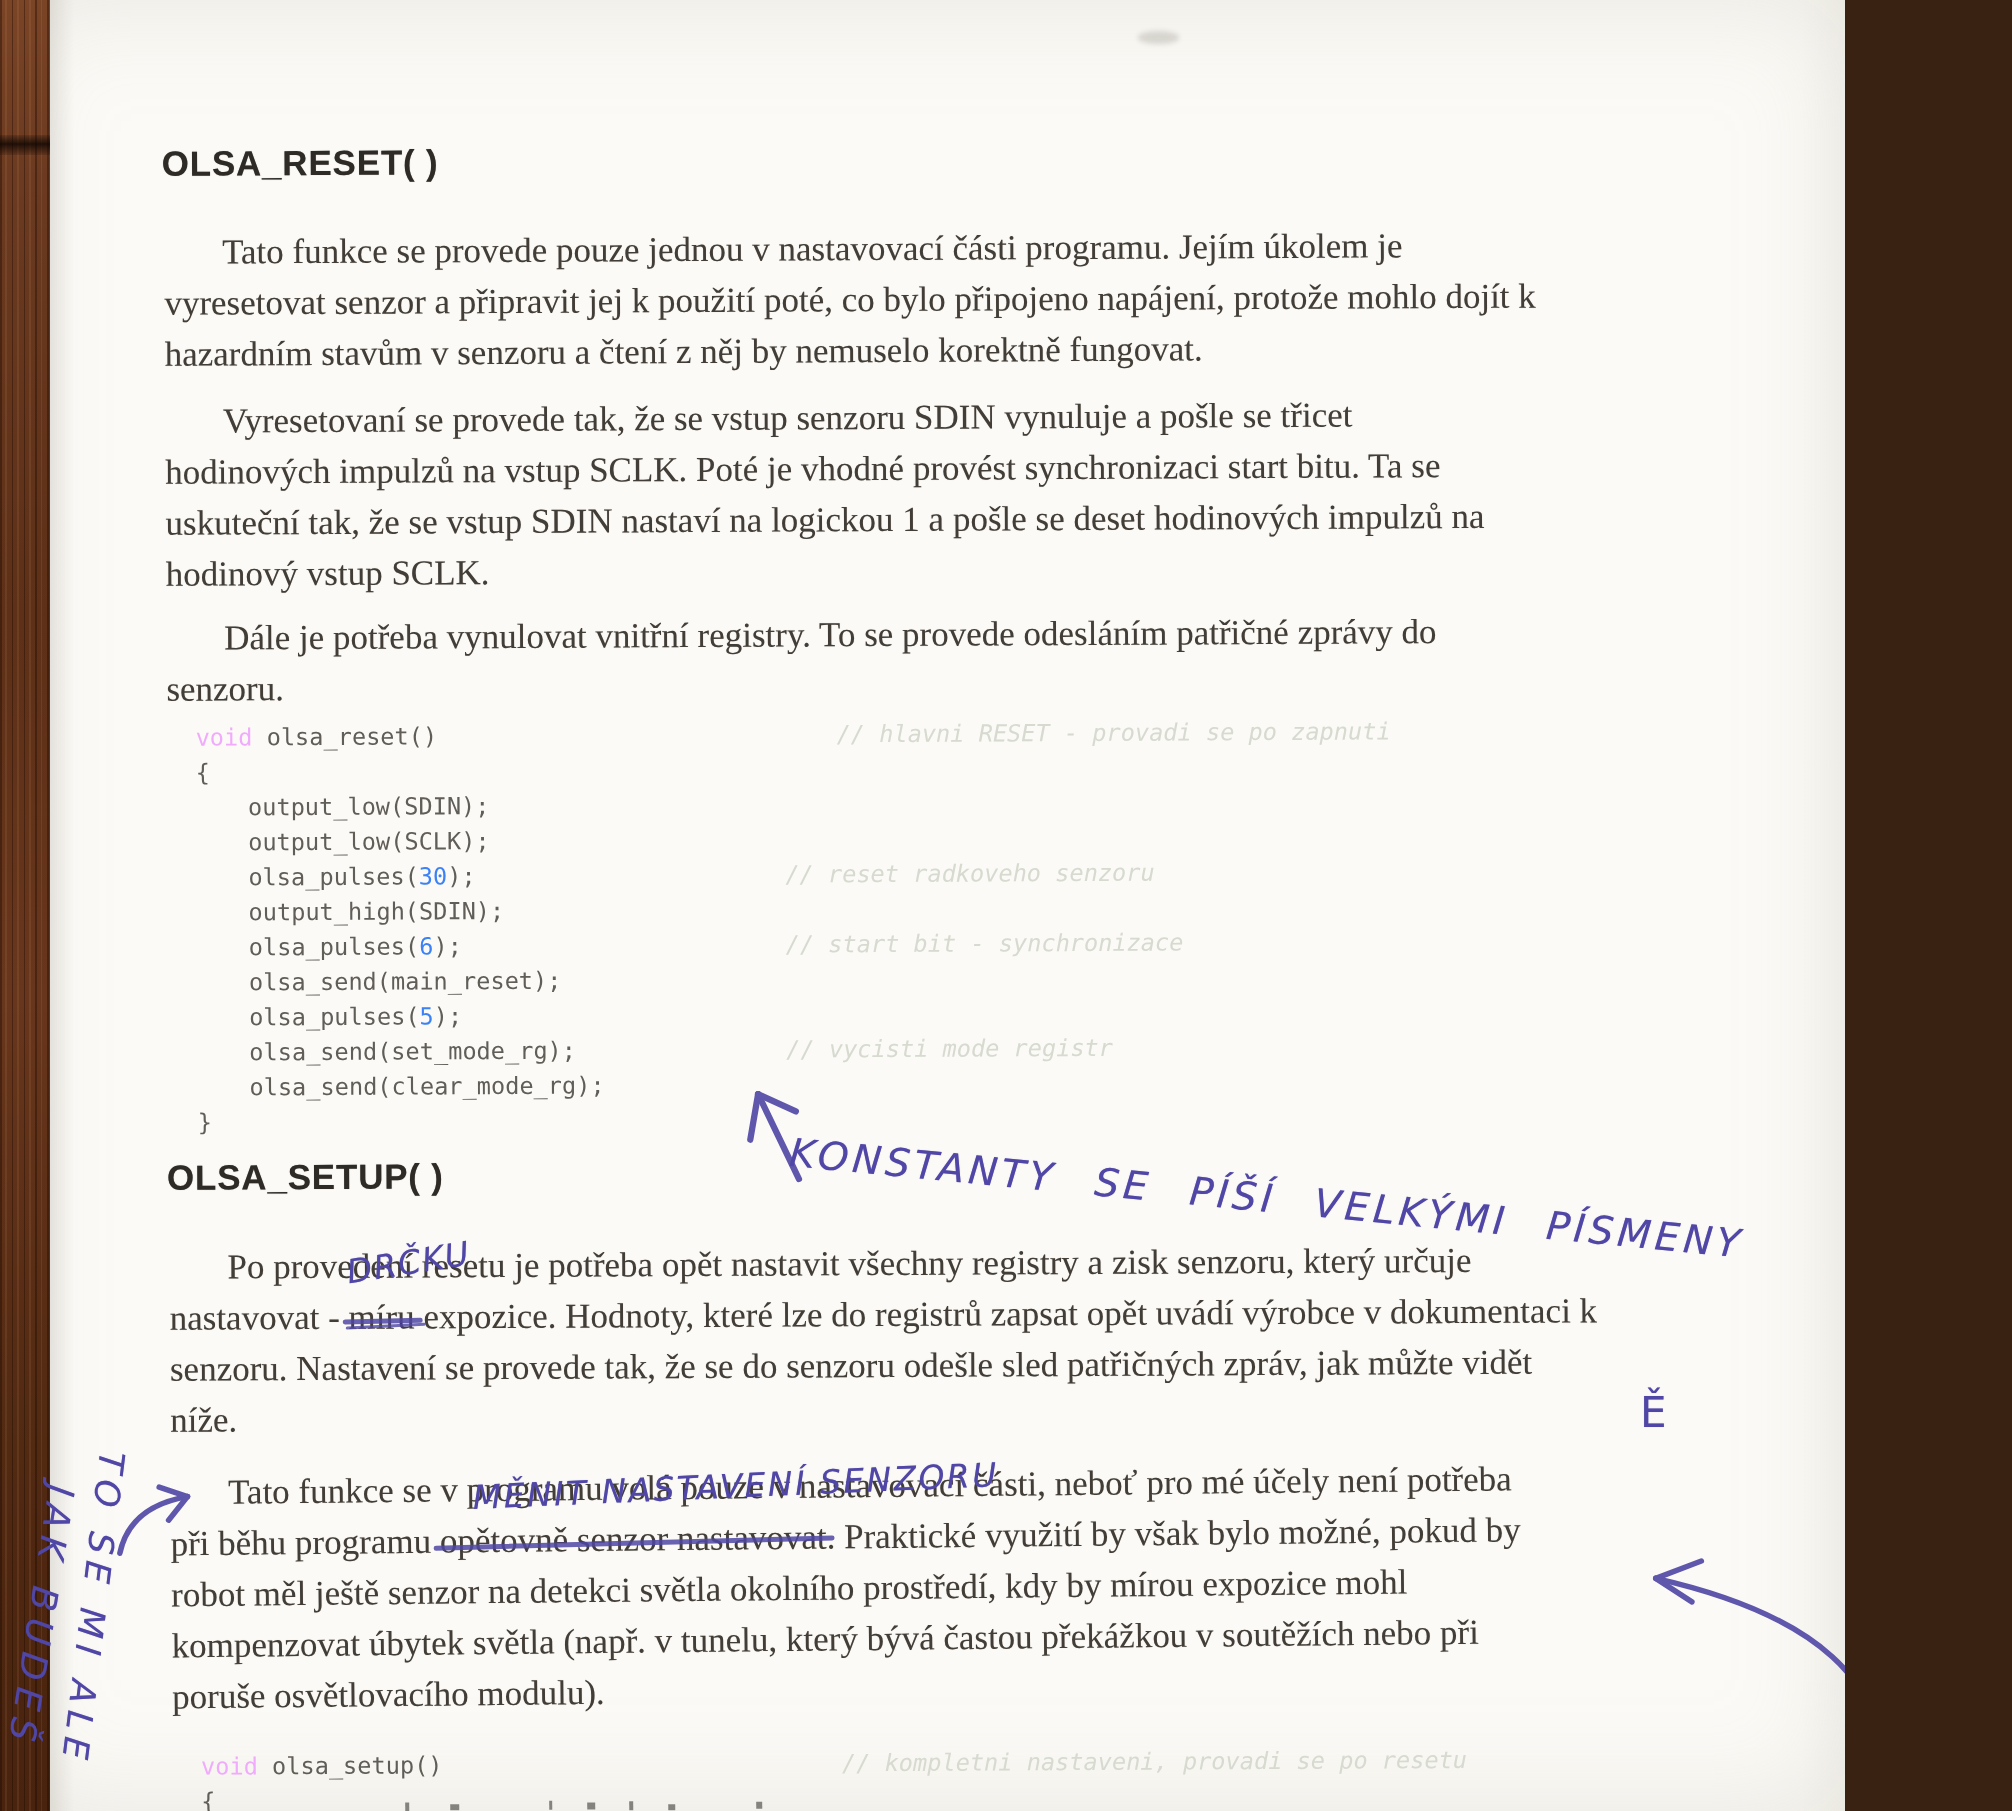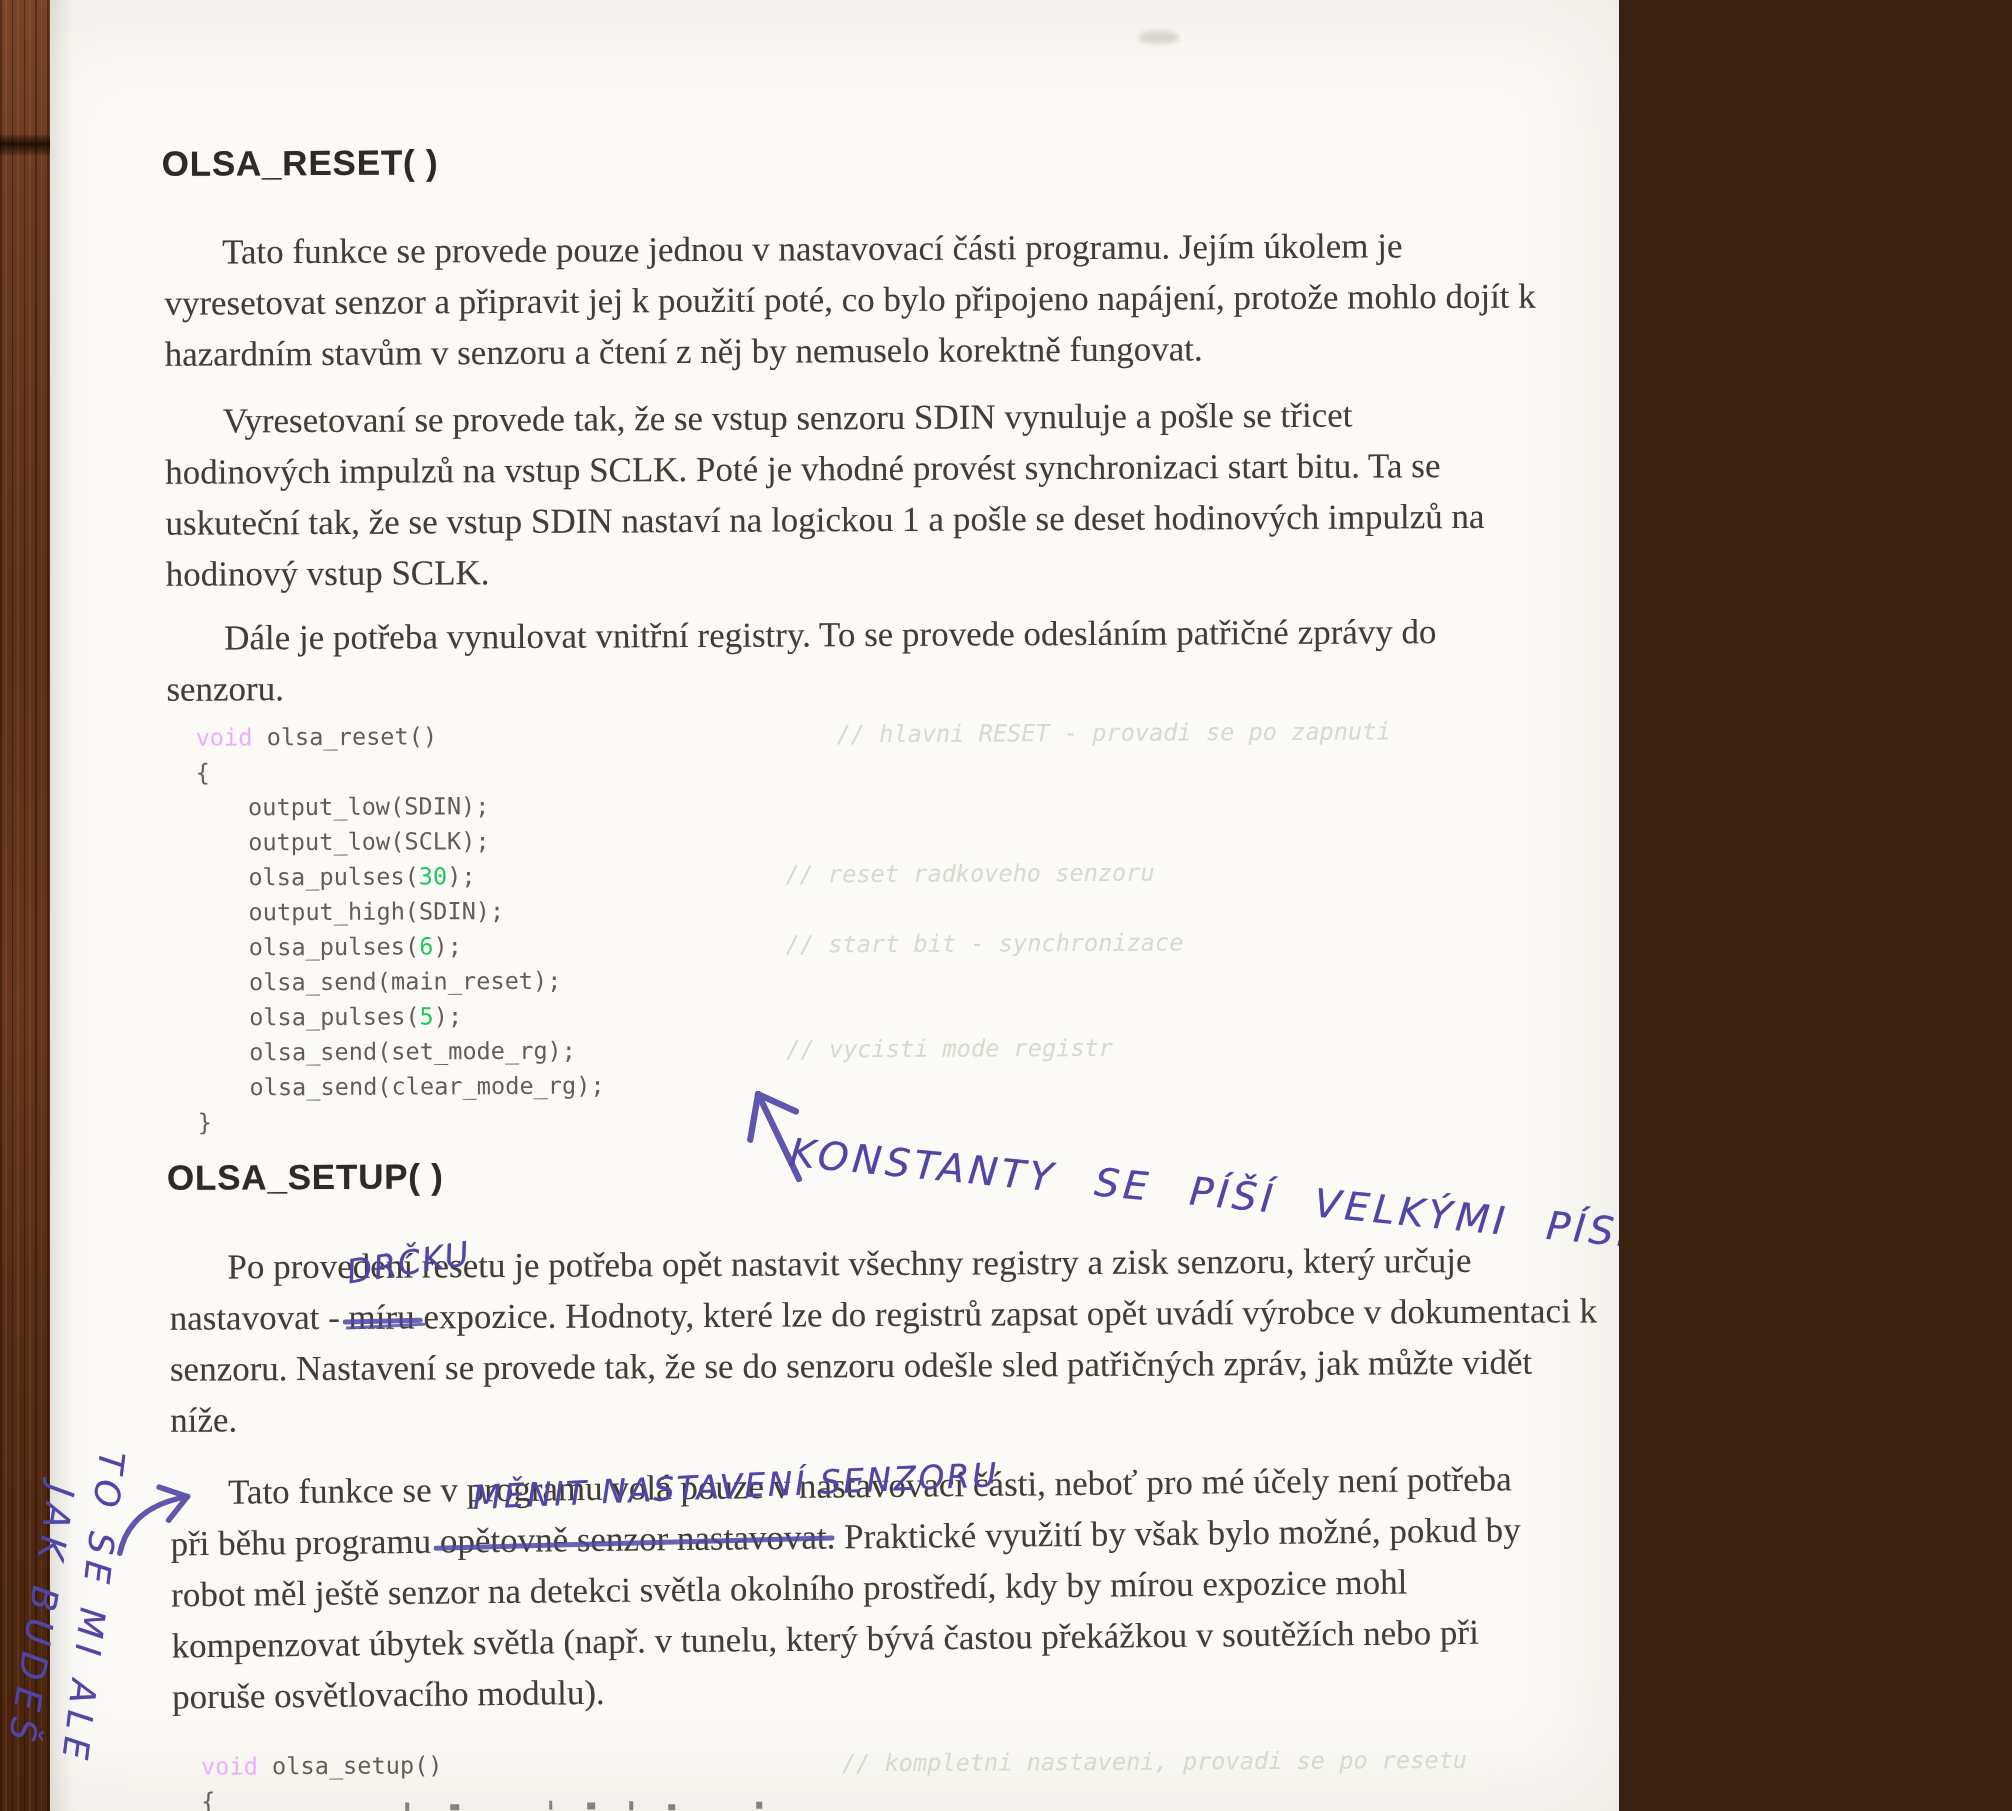--- a/index.html
+++ b/index.html
@@ -3,8 +3,8 @@
 <meta charset="utf-8">
 <style>
   html,body{margin:0;padding:0;background:#3a2212;}
-  .scene{position:relative;width:1619px;height:1811px;overflow:hidden;
-         font-family:"Liberation Serif",serif;}
+  .scene{position:relative;width:1820px;height:1811px;overflow:hidden;
+         font-family:"Liberation Serif",serif;padding-left:25px;}
   
   .paper{position:absolute;inset:0;background:#fbfaf6;z-index:1;
          box-shadow:inset 0 0 110px rgba(190,182,168,.28);}

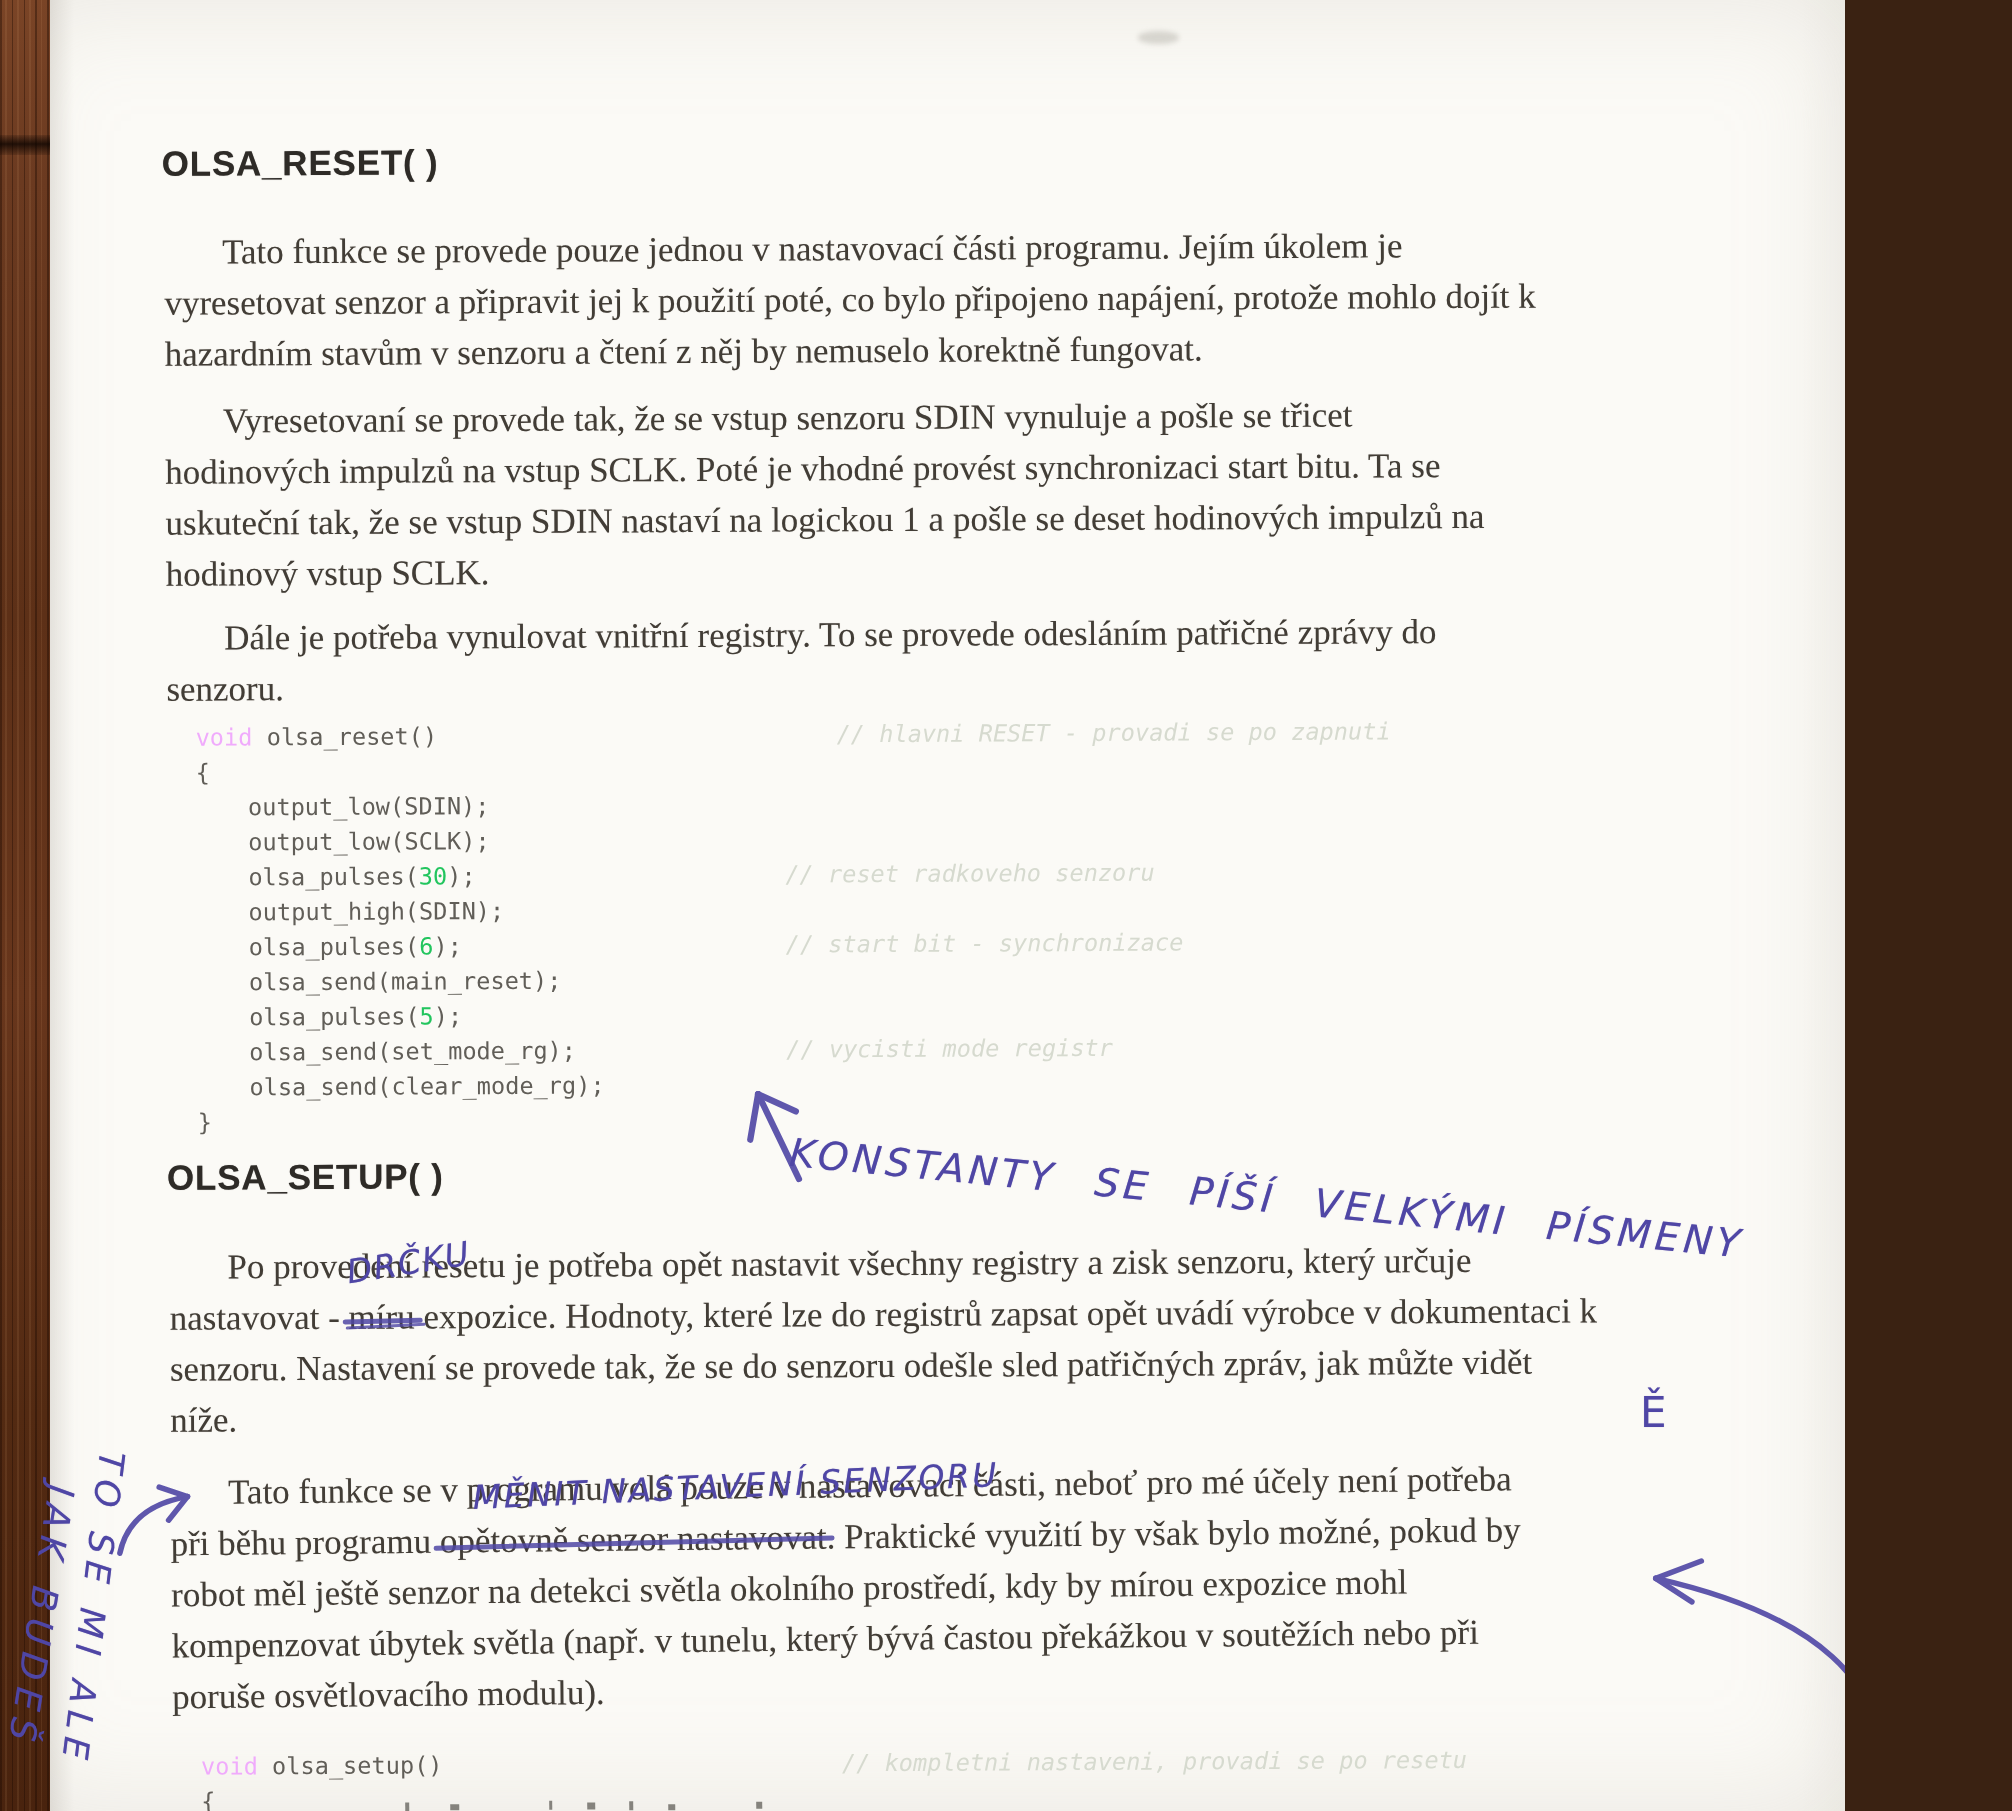--- a/index.html
+++ b/index.html
@@ -52,7 +52,7 @@
   .cline{position:relative;height:35px;white-space:pre;}
   .ind{padding-left:52px;}
   .kw{color:#f0abfc;}
-  .num{color:#22c55e;text-align:center;}
+  .num{color:#3b82f6;text-align:center;}
   .cmt{position:absolute;left:641px;top:0;color:#d6dacf;font-style:italic;}
   
   .hw{position:absolute;z-index:7;color:#4f46a5;font-family:"DejaVu Sans",sans-serif;

